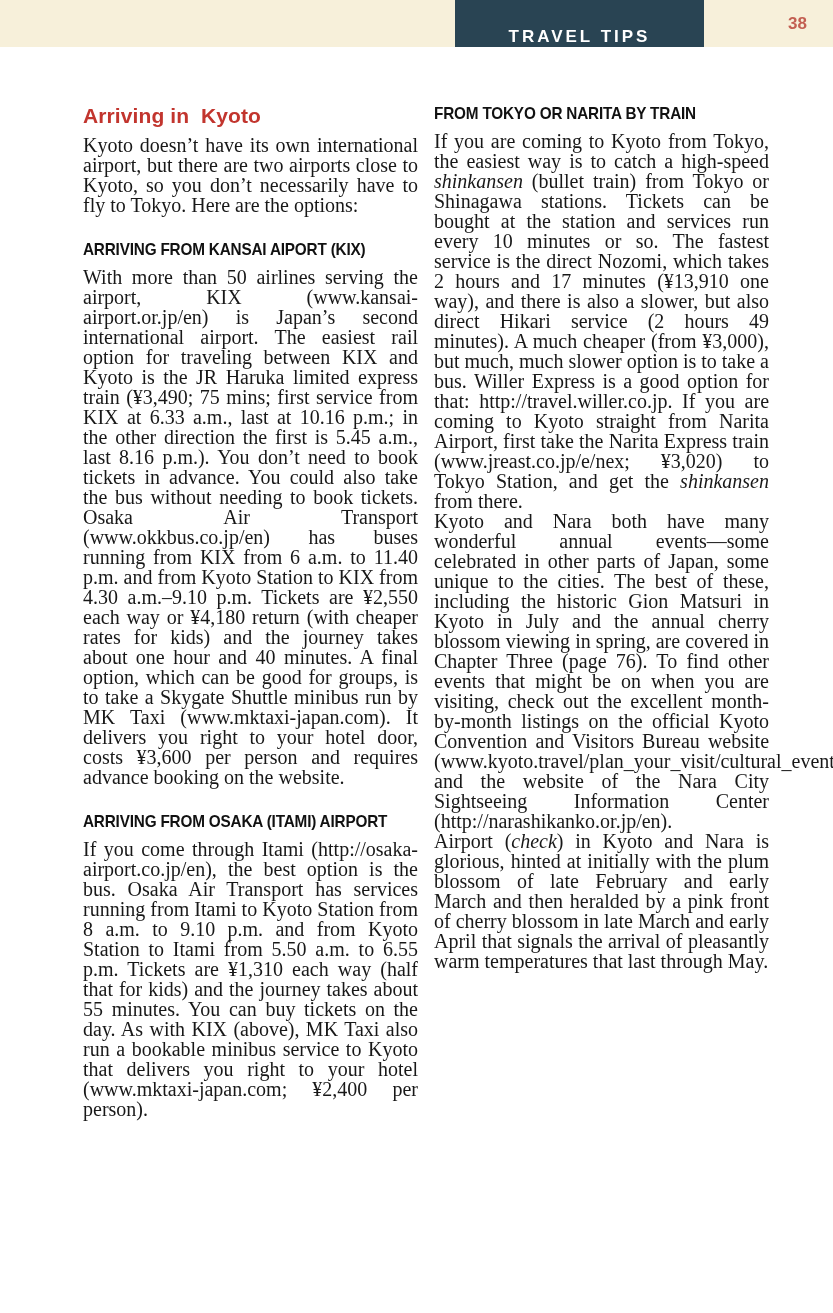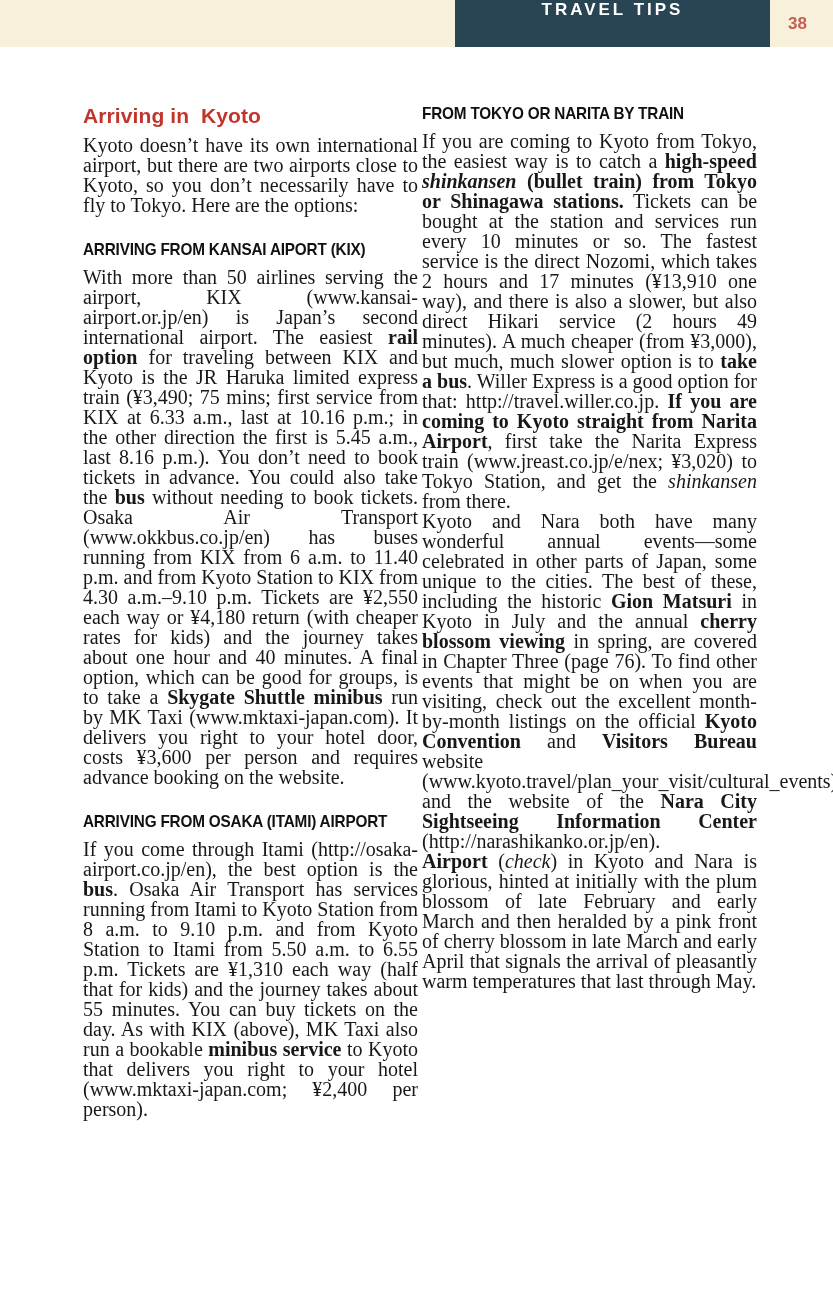--- a/index.html
+++ b/index.html
@@ -29,11 +29,11 @@
     position:absolute;
     left:455px;
     top:0;
-    width:315px;
+    width:249px;
     height:47px;
     background:var(--header-bar-bg);
     display:flex;
-    align-items:flex-start;
+    align-items:flex-end;
     justify-content:center;
   }
   .header-title{

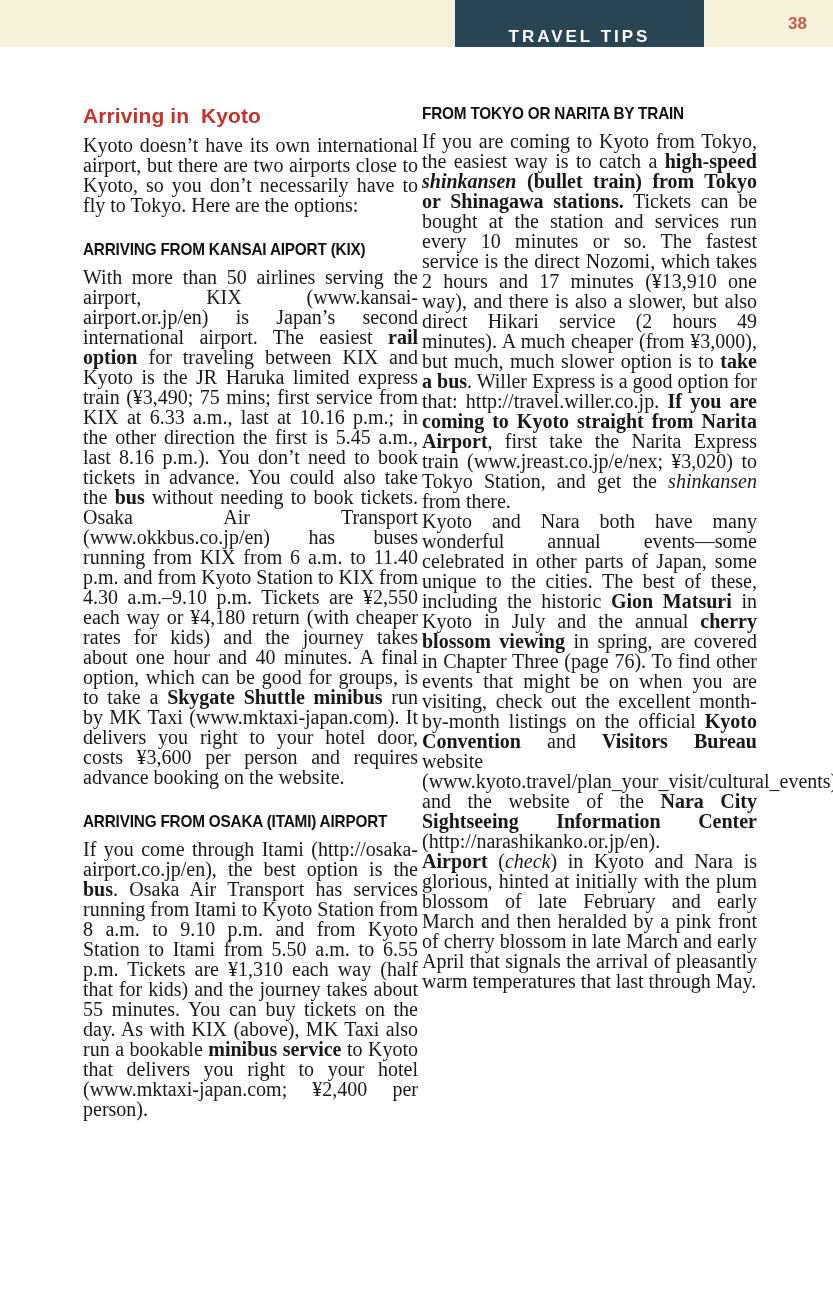--- a/index.html
+++ b/index.html
@@ -58,7 +58,7 @@
   .columns{
     display:flex;
     padding:57px 62px 40px 83px;
-    gap:4px;
+    gap:16px;
   }
   .col{
     width:335px;

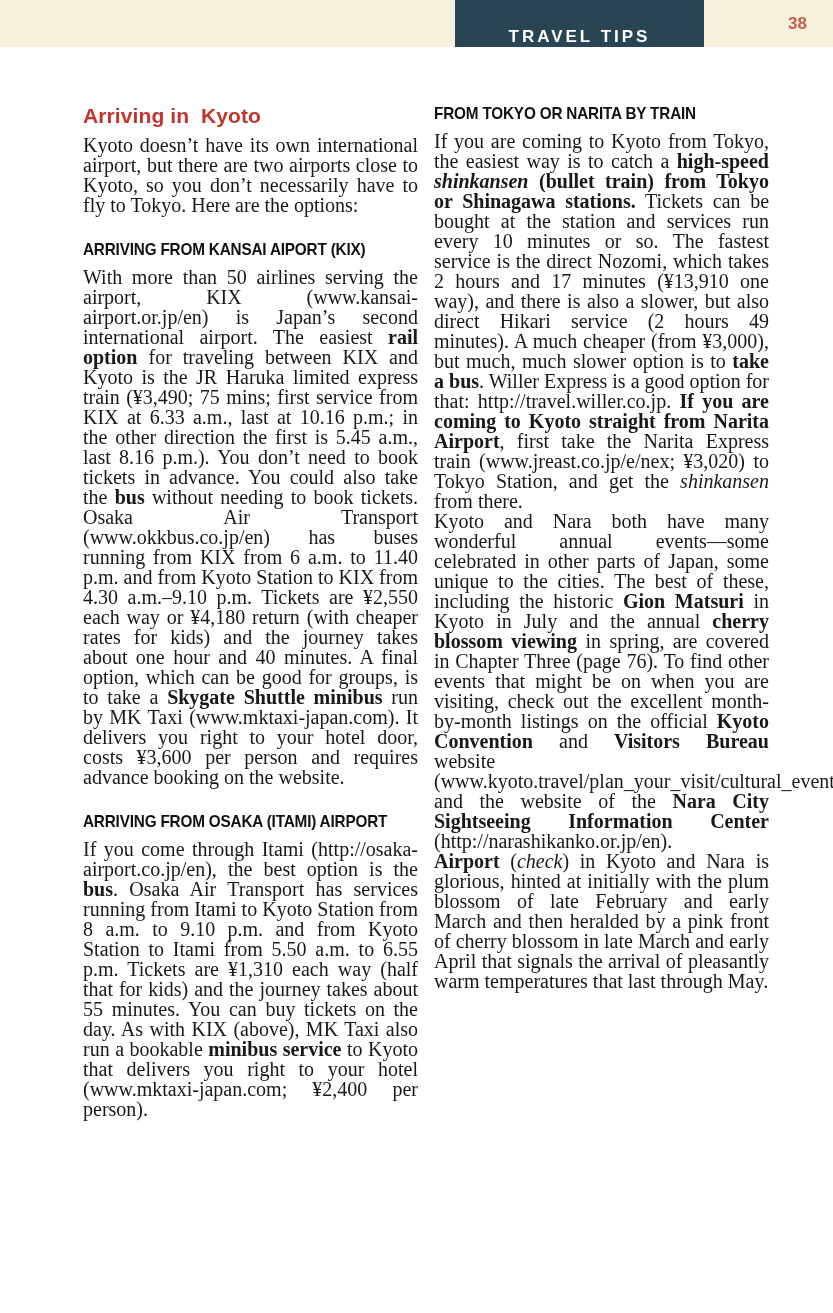--- a/index.html
+++ b/index.html
@@ -94,7 +94,7 @@
     text-align:justify;
     color:var(--body-text);
   }
-  .b{font-weight:bold;}
+  .b{font-weight:normal;}
   .i{font-style:italic;}
 </style>
 </head>

